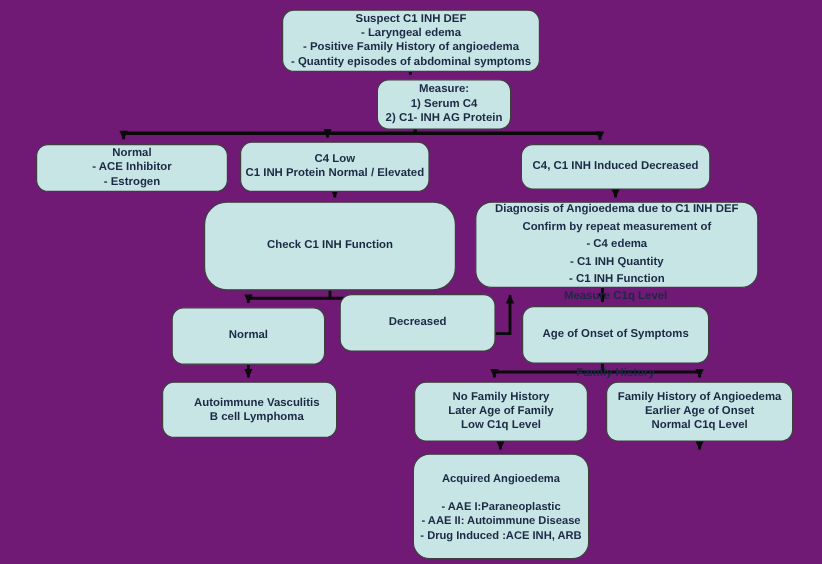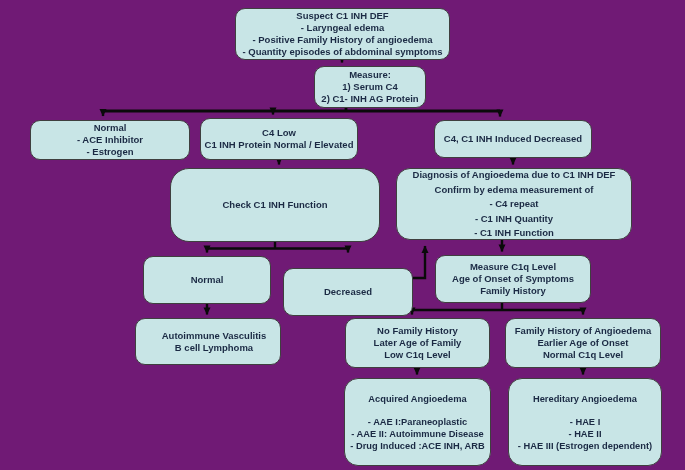--- a/index.html
+++ b/index.html
@@ -98,7 +98,7 @@
 
   <div class="node" id="n-diagnosis">
     <div class="ln">Diagnosis of Angioedema due to C1 INH DEF</div>
-    <div class="ln">Confirm by edema measurement of</div>
+    <div class="ln">Confirm by repeat measurement of</div>
     <div class="ln">- C4 repeat</div>
     <div class="ln">- C1 INH Quantity</div>
     <div class="ln">- C1 INH Function</div>

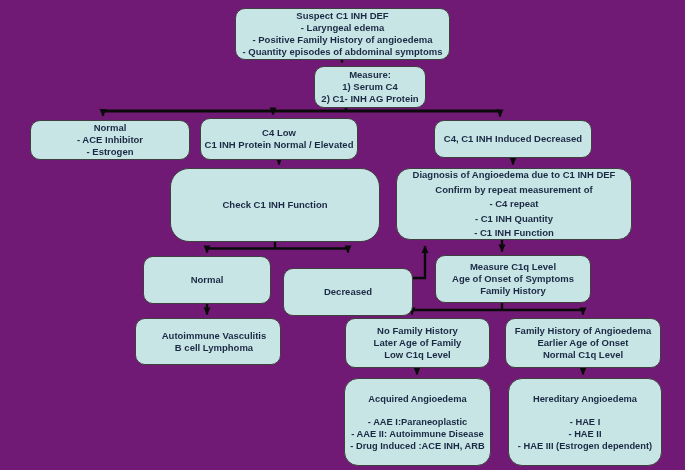--- a/index.html
+++ b/index.html
@@ -99,7 +99,7 @@
   <div class="node" id="n-diagnosis">
     <div class="ln">Diagnosis of Angioedema due to C1 INH DEF</div>
     <div class="ln">Confirm by repeat measurement of</div>
-    <div class="ln">- C4 repeat</div>
+    <div class="ln">- C4 edema</div>
     <div class="ln">- C1 INH Quantity</div>
     <div class="ln">- C1 INH Function</div>
   </div>

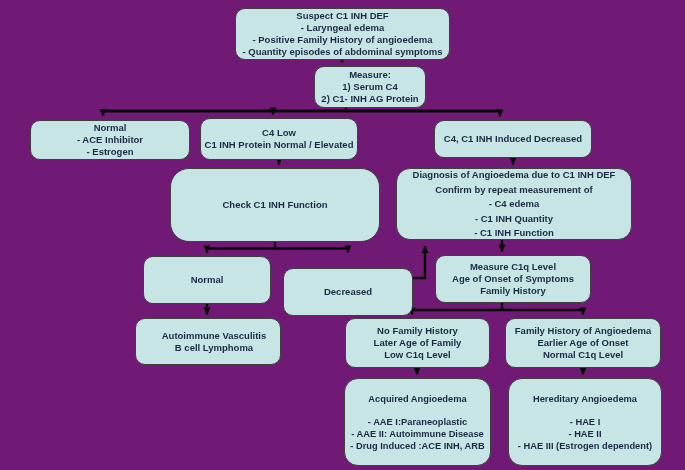--- a/index.html
+++ b/index.html
@@ -23,7 +23,7 @@
   #n-fn-normal  {left:143px;top:256px;width:128px;height:48px;}
   #n-fn-decr    {left:283px;top:268px;width:130px;height:48px;}
   #n-autoimmune {left:135px;top:318px;width:146px;height:47px;padding-left:12px;}
-  #n-c1q        {left:435px;top:255px;width:156px;height:48px;}
+  #n-c1q        {left:435px;top:255px;width:156px;height:48px;gap:20px;}
   #n-nofam      {left:345px;top:318px;width:145px;height:50px;}
   #n-fam        {left:505px;top:318px;width:156px;height:50px;}
   #n-acquired   {left:344px;top:378px;width:147px;height:88px;border-radius:14px;}

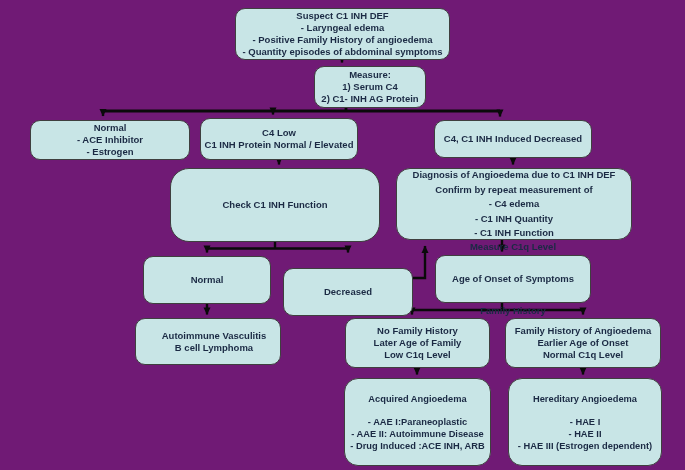--- a/index.html
+++ b/index.html
@@ -21,7 +21,7 @@
   #n-check      {left:170px;top:168px;width:210px;height:74px;border-radius:19px;}
   #n-diagnosis  {left:396px;top:168px;width:236px;height:72px;border-radius:14px;justify-content:space-between;}
   #n-fn-normal  {left:143px;top:256px;width:128px;height:48px;}
-  #n-fn-decr    {left:283px;top:268px;width:130px;height:48px;}
+  #n-fn-decr    {left:283px;top:245px;width:130px;height:48px;}
   #n-autoimmune {left:135px;top:318px;width:146px;height:47px;padding-left:12px;}
   #n-c1q        {left:435px;top:255px;width:156px;height:48px;gap:20px;}
   #n-nofam      {left:345px;top:318px;width:145px;height:50px;}

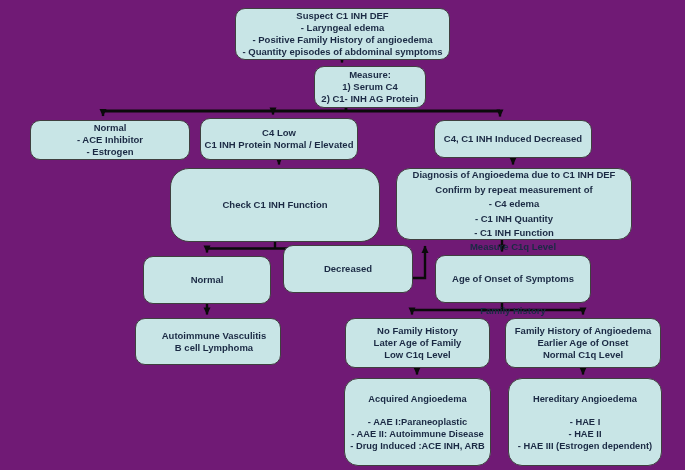--- a/index.html
+++ b/index.html
@@ -142,12 +142,6 @@
     <div class="ln">- Drug Induced :ACE INH, ARB</div>
   </div>
 
-  <div class="node" id="n-hereditary">
-    <div class="ln gap">Hereditary Angioedema</div>
-    <div class="ln">- HAE I</div>
-    <div class="ln">- HAE II</div>
-    <div class="ln">- HAE III (Estrogen dependent)</div>
-  </div>
 
 </div>
 

